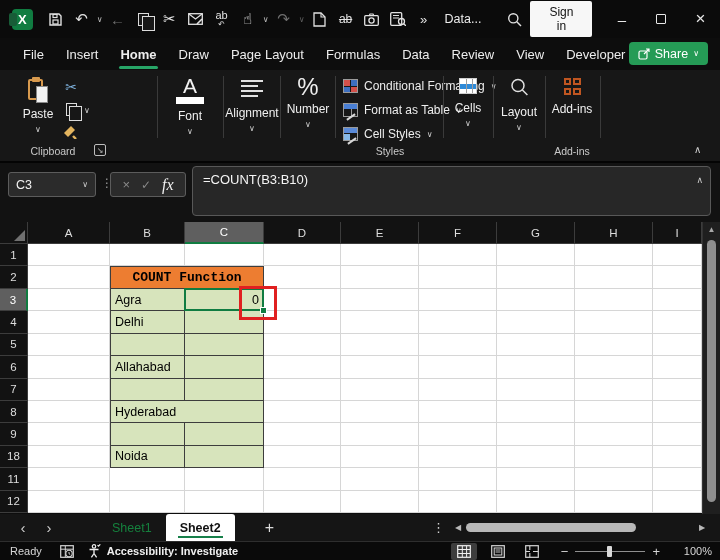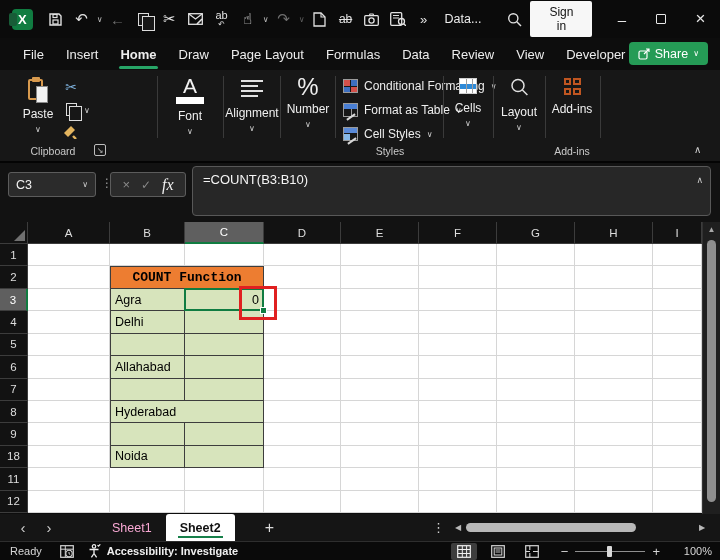--- a/index.html
+++ b/index.html
@@ -85,7 +85,7 @@
   
   .tabbar { position:absolute; left:0; top:514px; width:720px; height:27px; background:#151515; display:flex; align-items:center; }
   .tab-nav { color:#cfcfcf; font-size:15px; width:26px; text-align:center; cursor:pointer; }
-  .sheet-tab { color:#f9a8d4; font-size:12.5px; padding:4px 14px; cursor:pointer; position:relative; height:100%; display:flex; align-items:center; }
+  .sheet-tab { color:#15803d; font-size:12.5px; padding:4px 14px; cursor:pointer; position:relative; height:100%; display:flex; align-items:center; }
   .sheet-tab.active { background:#fff; color:#111; font-weight:bold; border-radius:3px 3px 0 0; }
   .sheet-tab.active::after { content:""; position:absolute; left:12px; right:12px; bottom:3px; height:2.5px; background:#17804a; }
   .addsheet { color:#dadada; font-size:16px; margin-left:30px; cursor:pointer; }

